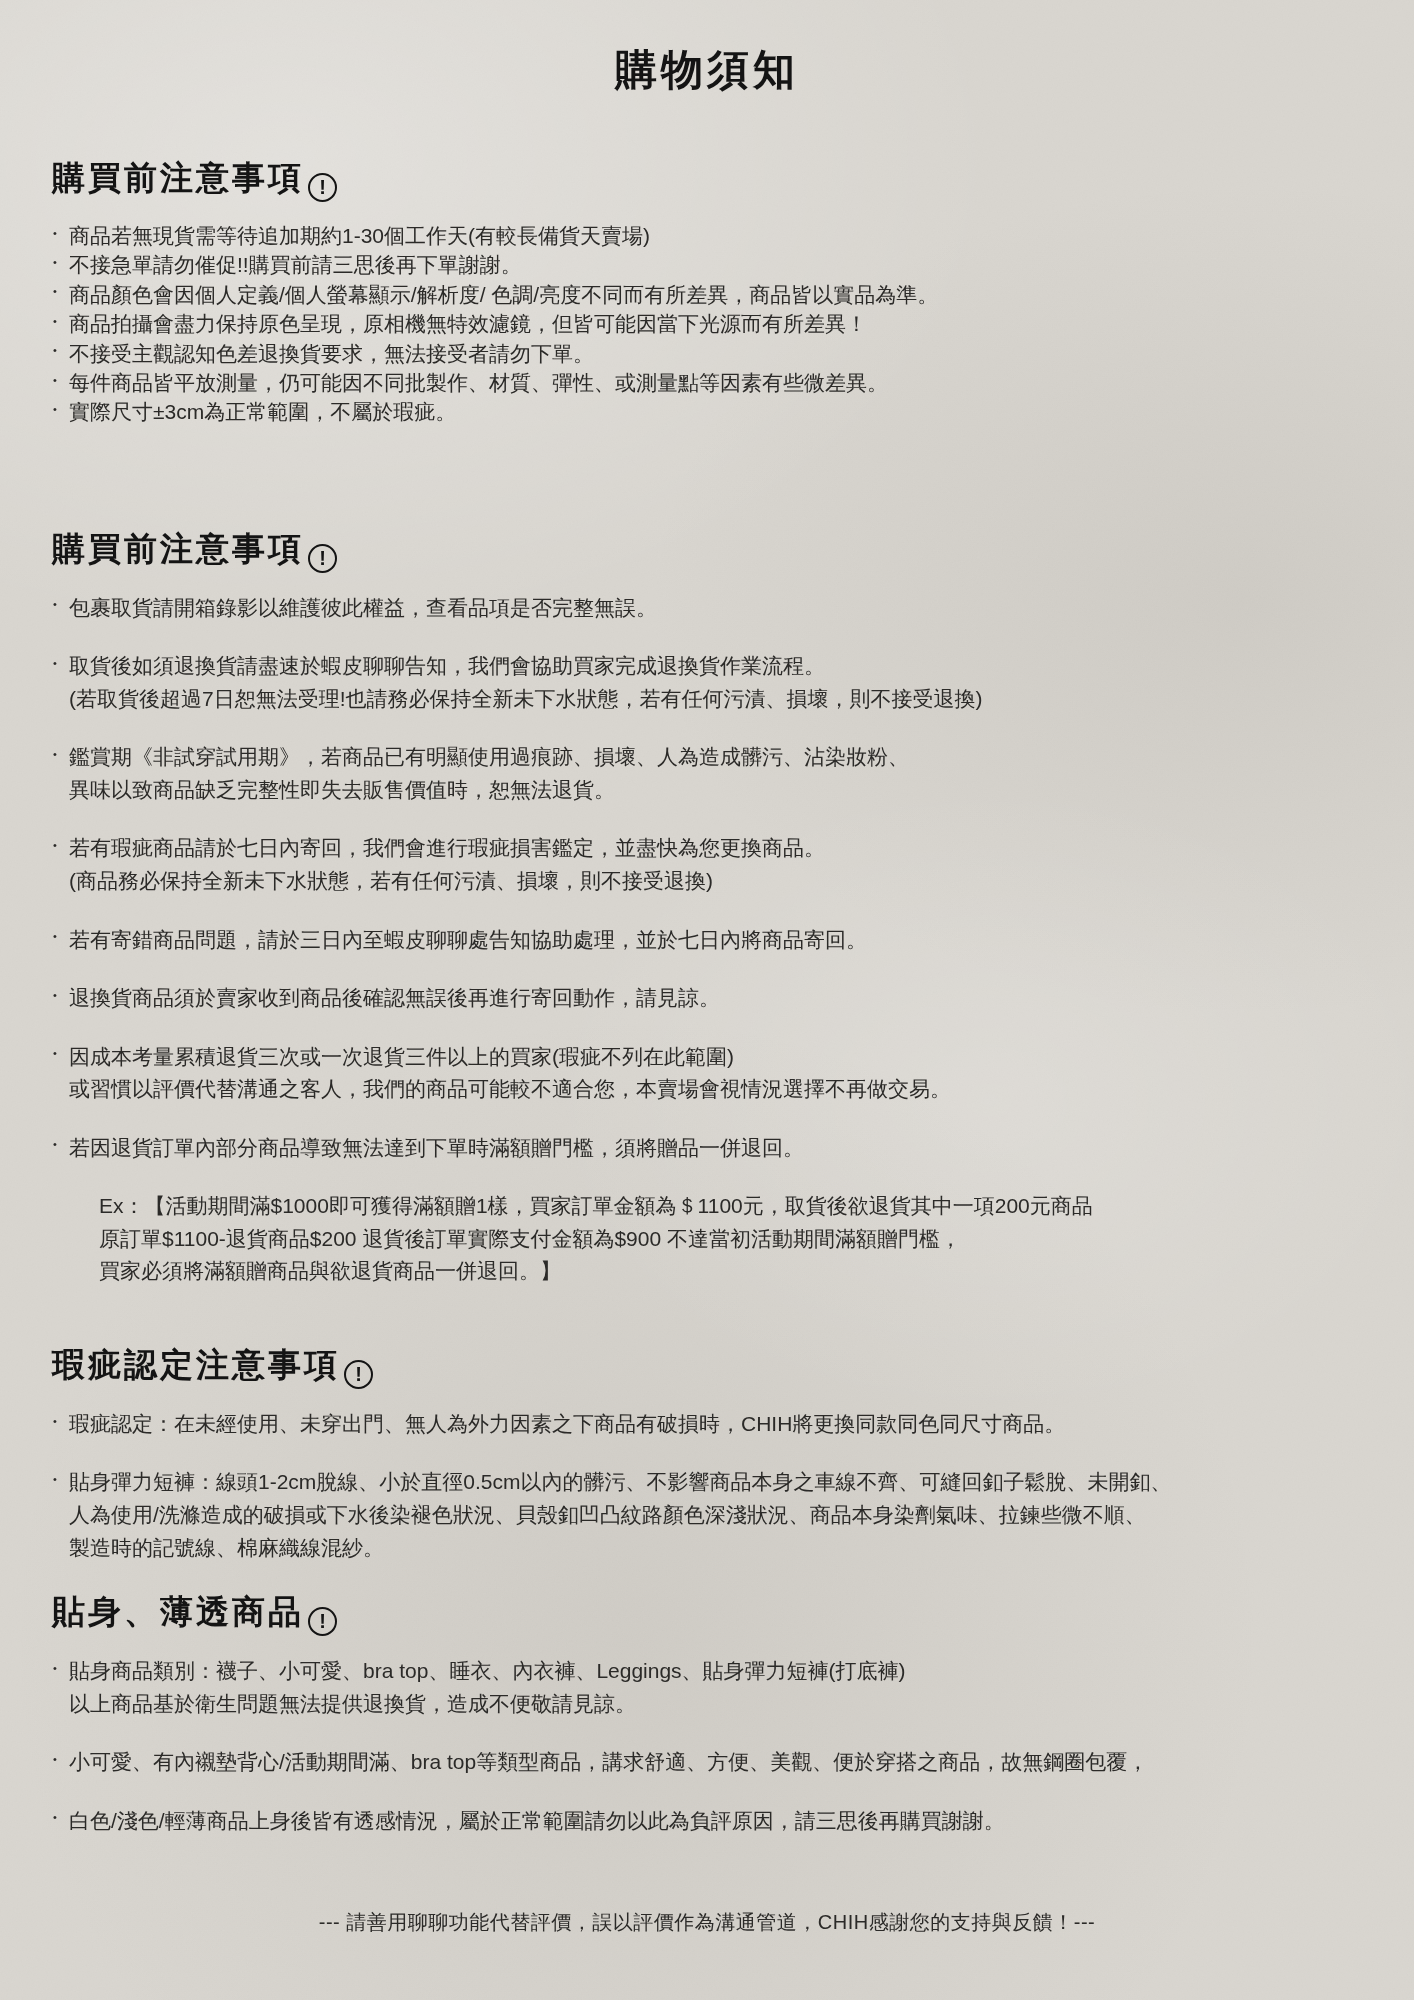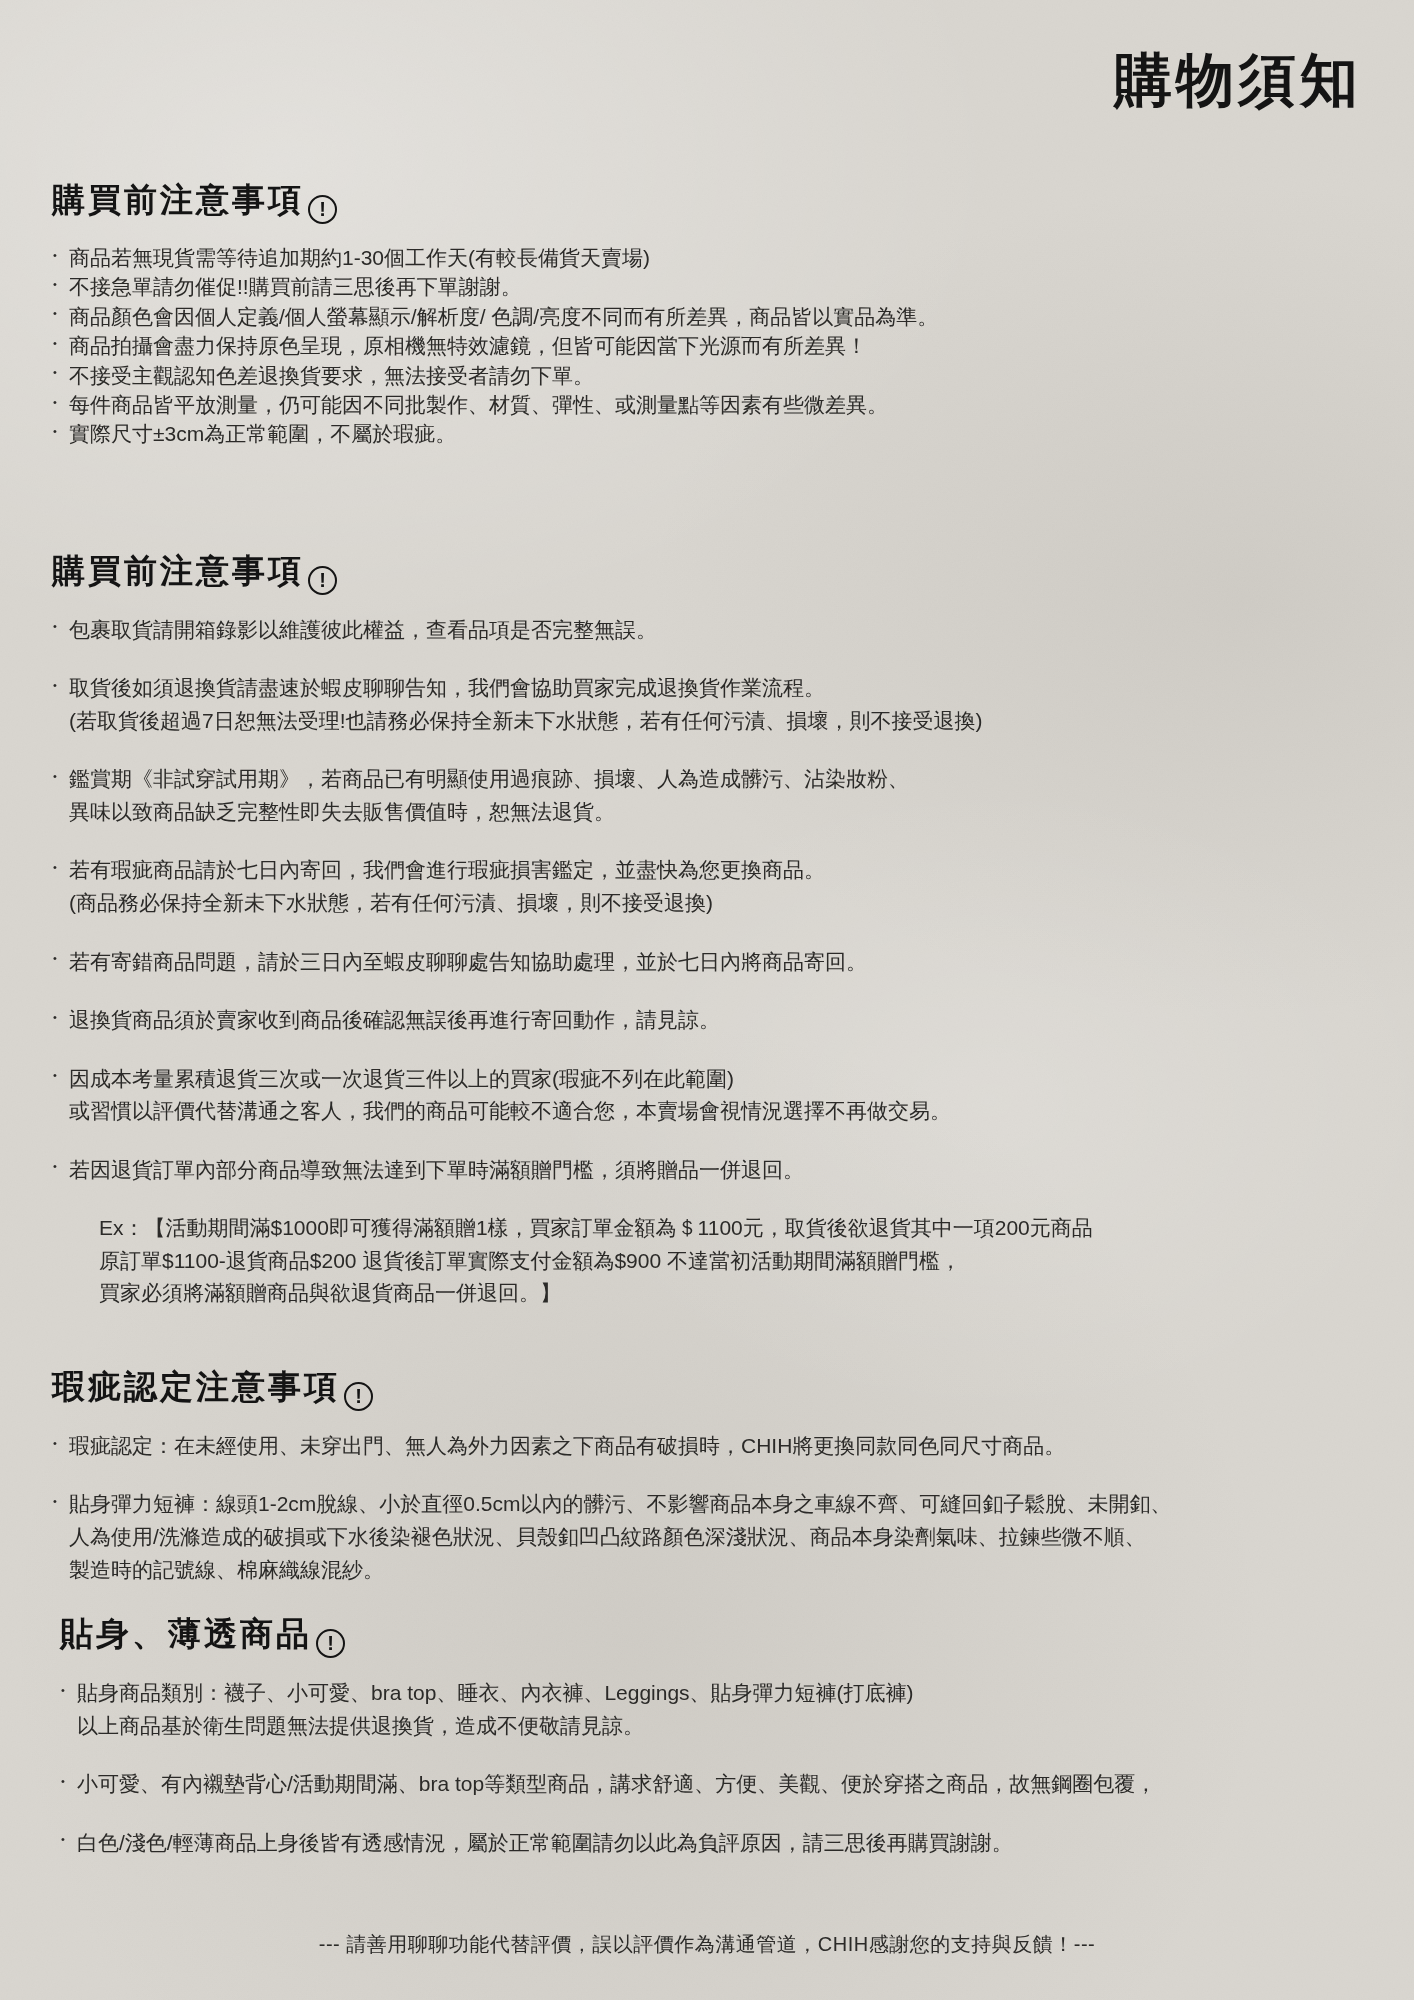--- a/index.html
+++ b/index.html
@@ -34,8 +34,8 @@
   }
   h1.title{
     margin:0 0 58px 0;
-    text-align:right;
-    font-size:58px;
+    text-align:center;
+    font-size:42px;
     font-weight:900;
     letter-spacing:4px;
     color:var(--heading);

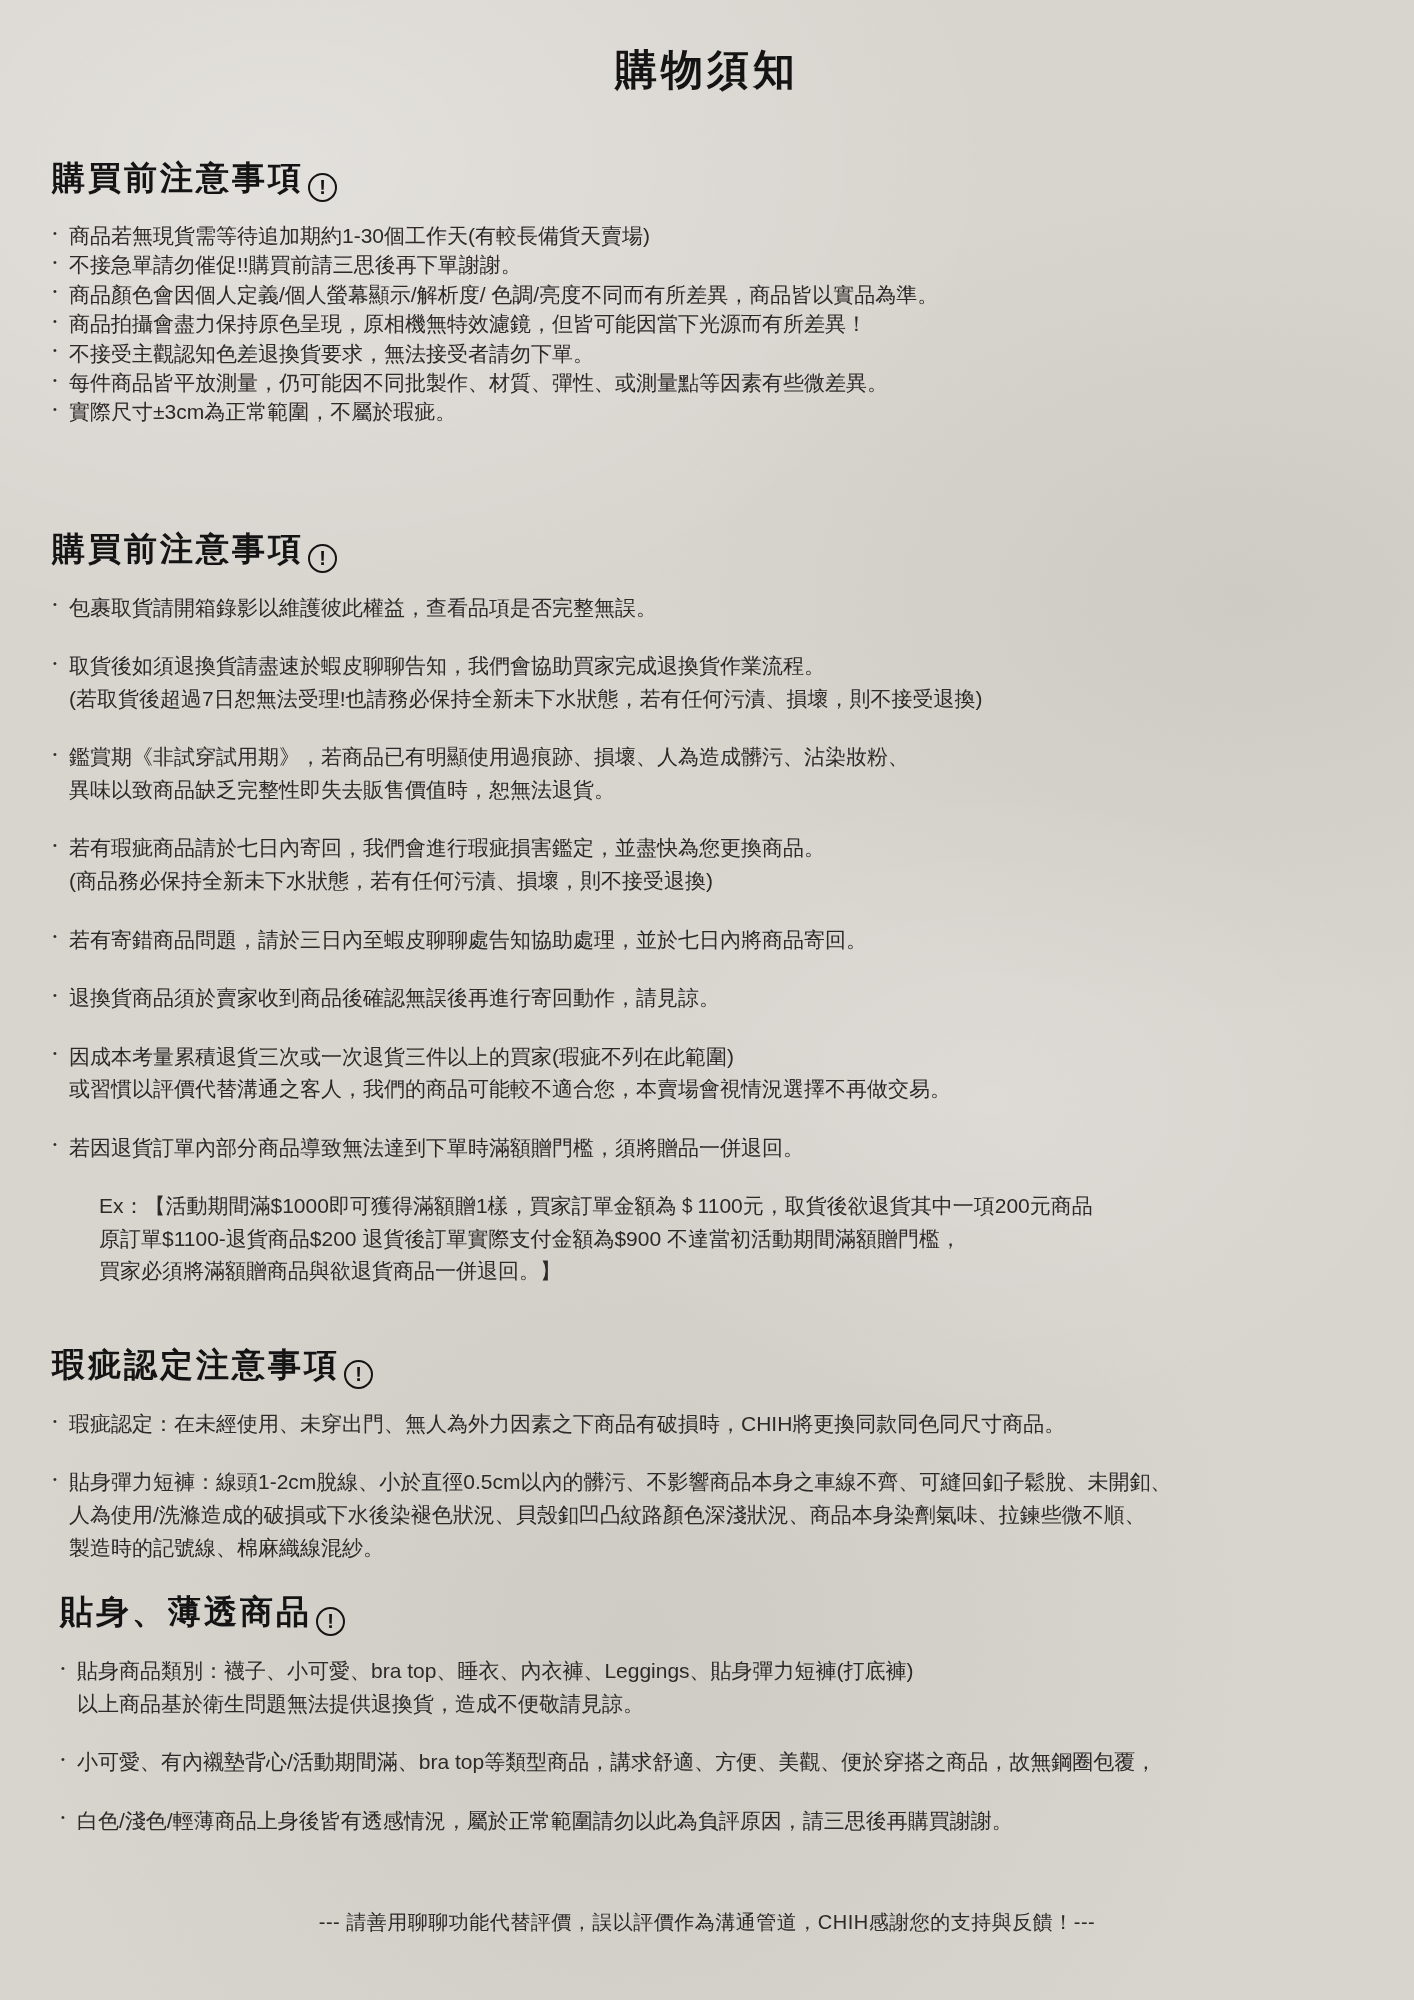--- a/index.html
+++ b/index.html
@@ -43,7 +43,7 @@
   section{margin:0 0 100px 0;}
   section[data-name="section-2"]{margin-bottom:55px;}
   section[data-name="section-3"]{margin-bottom:26px;}
-  section[data-name="section-4"]{margin-bottom:0;margin-left:8px;}
+  section[data-name="section-4"]{margin-bottom:0;}
   h2.heading{
     margin:0 0 20px 0;
     font-size:33px;

